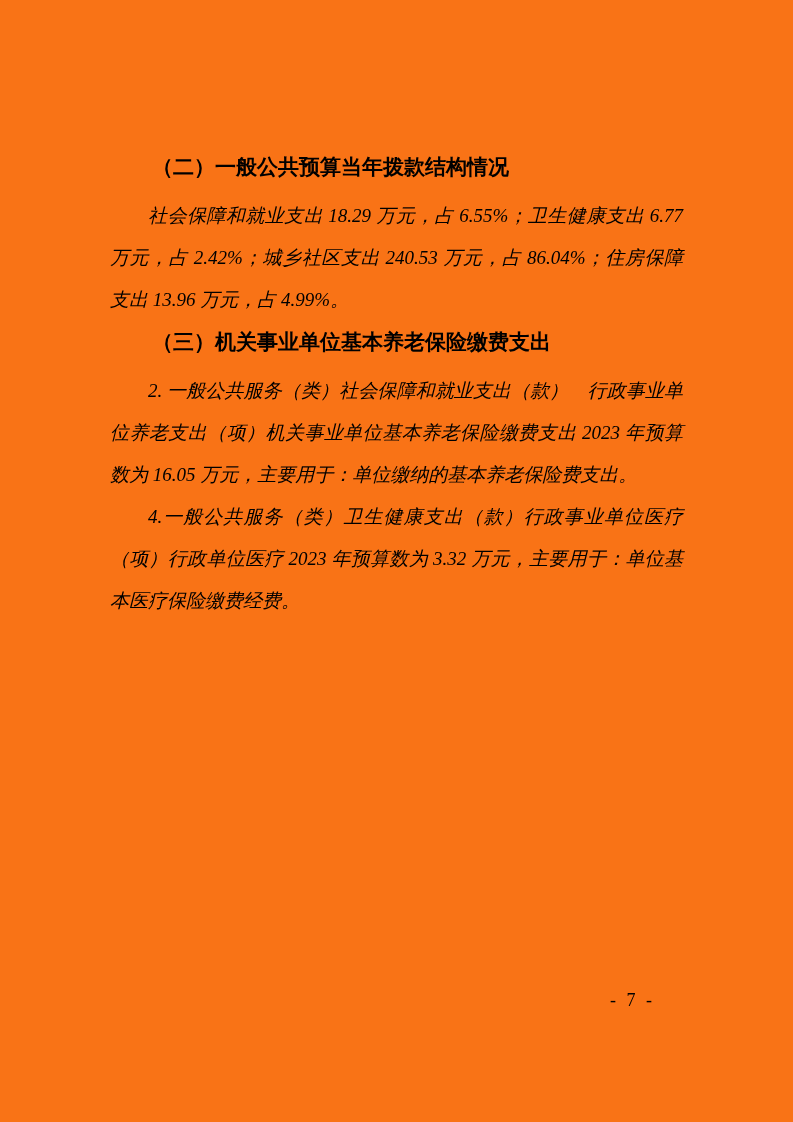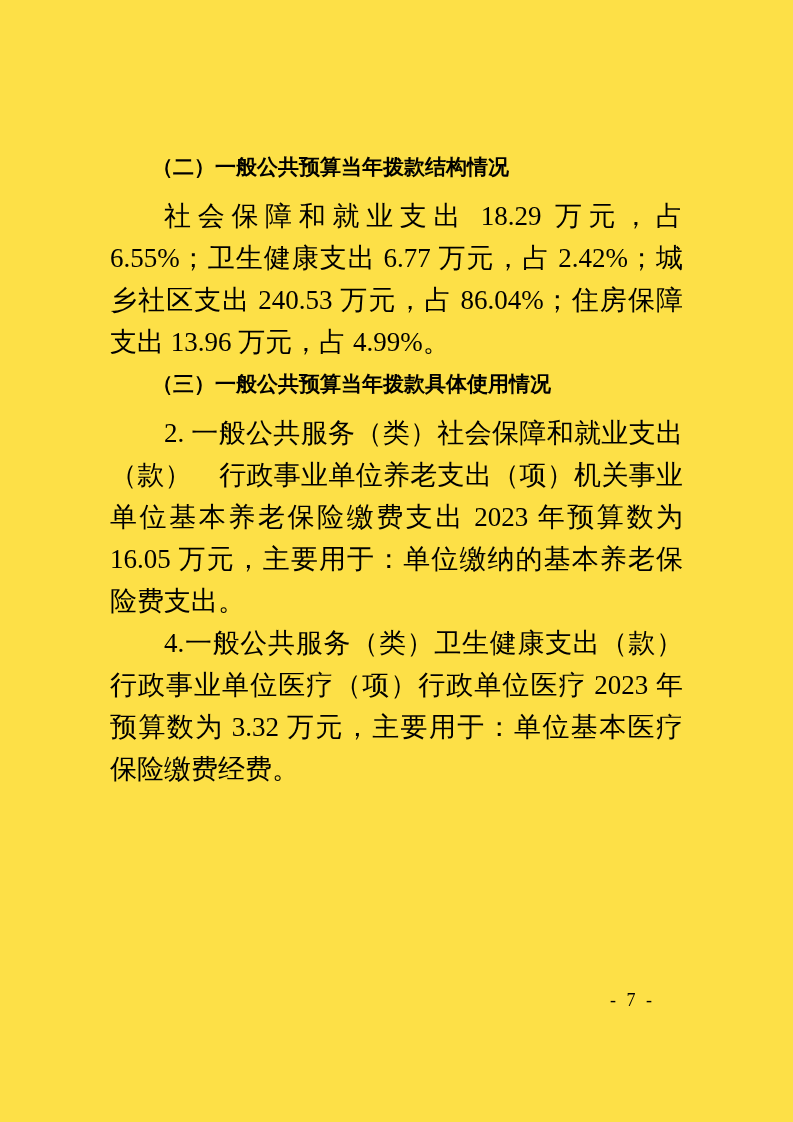--- a/index.html
+++ b/index.html
@@ -12,7 +12,7 @@
     position: relative;
     width: 793px;
     height: 1122px;
-    background: #fde047;
+    background: #f97316;
     overflow: hidden;
     color: #000000;
     font-family: "Liberation Serif", "DejaVu Serif", serif;

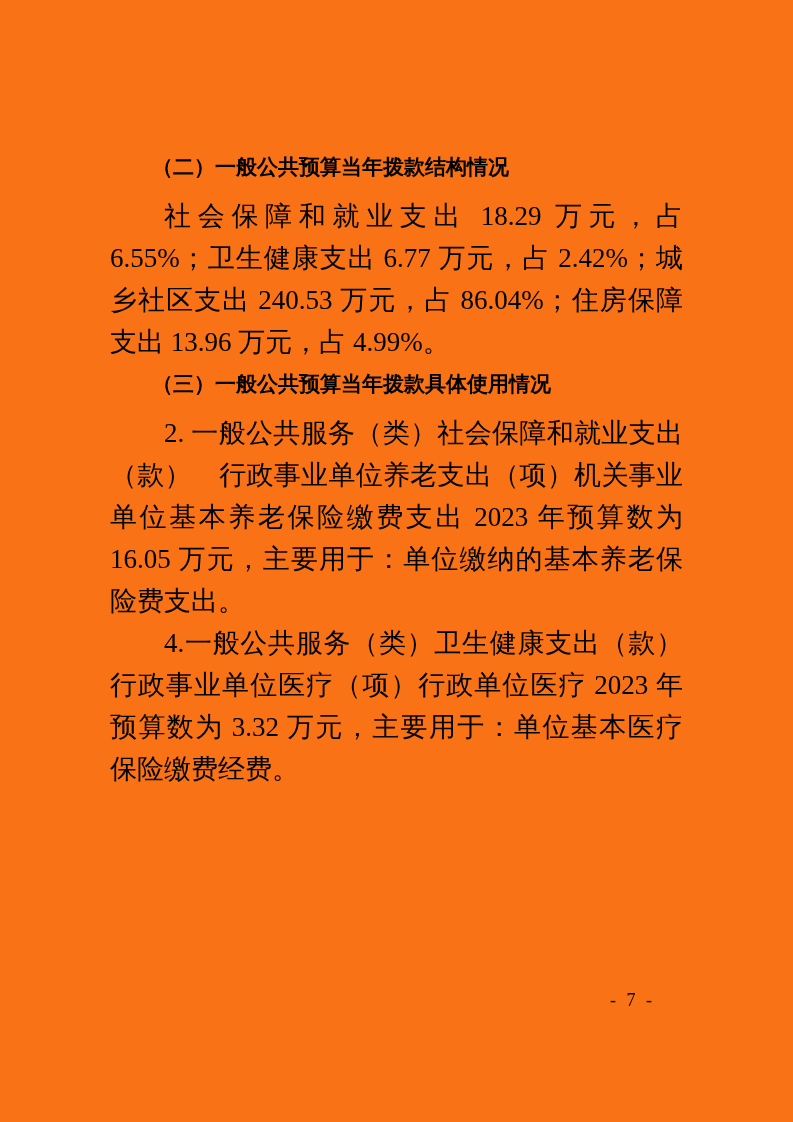--- a/index.html
+++ b/index.html
@@ -32,12 +32,13 @@
     white-space: nowrap;
   }
   .content p {
-    font-size: 27px;
+    font-size: 19px;
     line-height: 42px;
     margin: 0;
     text-indent: 2em;
     text-align: justify;
     text-align-last: left;
+    font-style: italic;
   }
   .page-number {
     position: absolute;

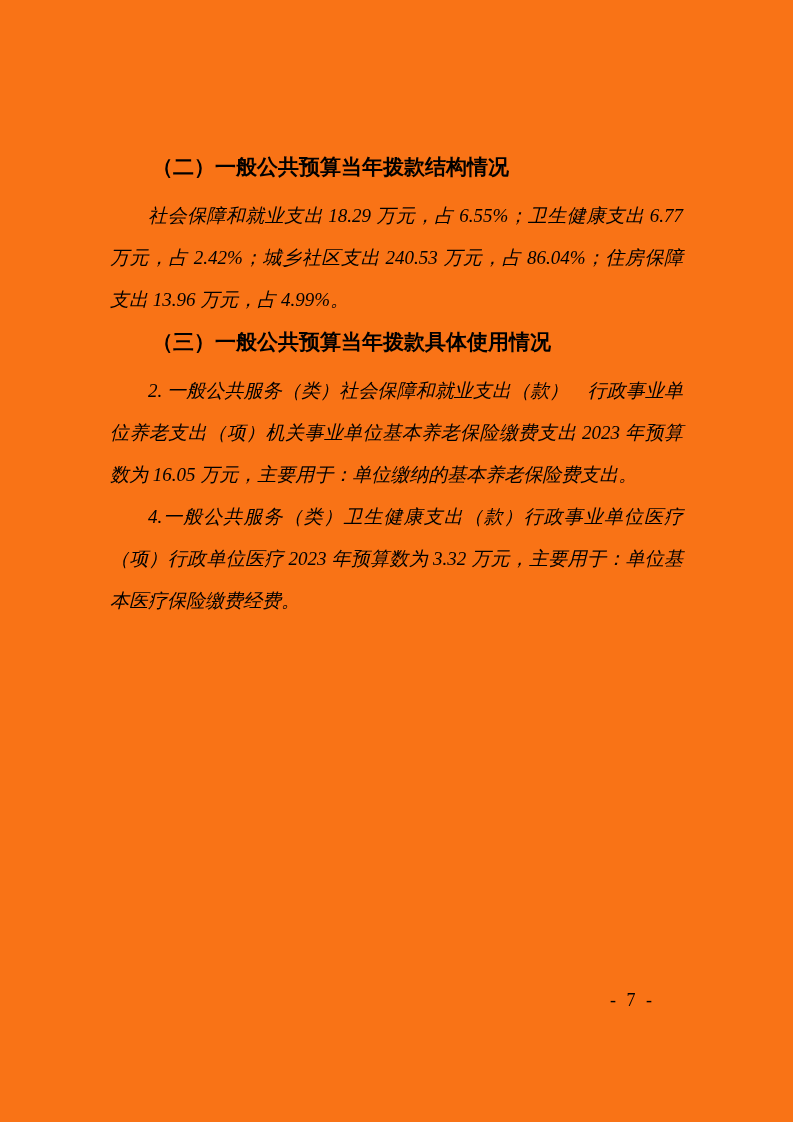--- a/index.html
+++ b/index.html
@@ -58,7 +58,7 @@
   <div class="content">
     <h2>（二）一般公共预算当年拨款结构情况</h2>
     <p>社会保障和就业支出 18.29 万元，占 6.55%；卫生健康支出 6.77 万元，占 2.42%；城乡社区支出 240.53 万元，占 86.04%；住房保障支出 13.96 万元，占 4.99%。</p>
-    <h2>（三）一般公共预算当年拨款具体使用情况</h2>
+    <h2>（三）机关事业单位基本养老保险缴费支出</h2>
     <p>2. 一般公共服务（类）社会保障和就业支出（款）　行政事业单位养老支出（项）机关事业单位基本养老保险缴费支出 2023 年预算数为 16.05 万元，主要用于：单位缴纳的基本养老保险费支出。</p>
     <p>4.一般公共服务（类）卫生健康支出（款）行政事业单位医疗（项）行政单位医疗 2023 年预算数为 3.32 万元，主要用于：单位基本医疗保险缴费经费。</p>
   </div>

